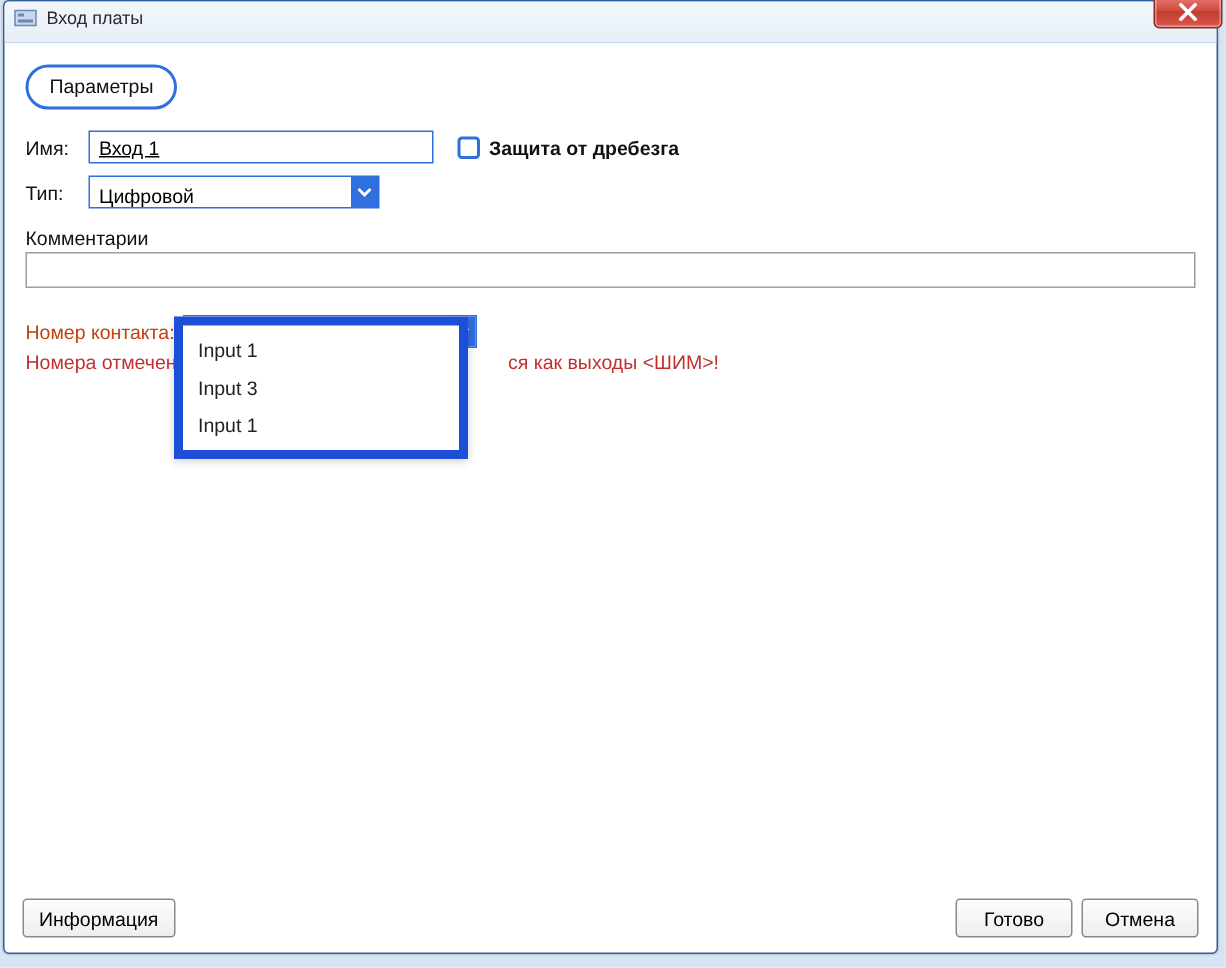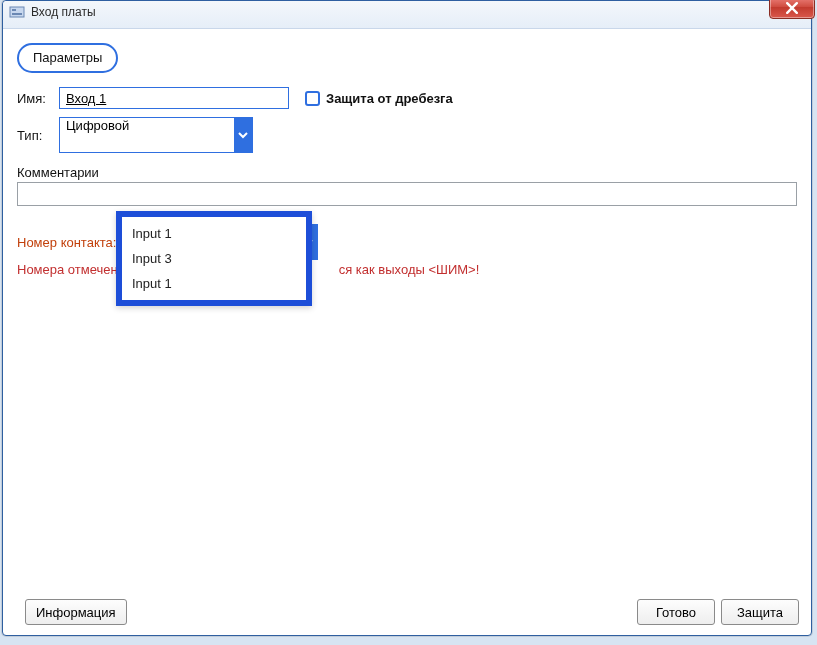--- a/index.html
+++ b/index.html
@@ -86,10 +86,10 @@
 
   .selectwrap {
     position: relative;
-    height: 36px;
+    height: 22px;
     border: 1px solid #2f6fe0;
     background: #fff;
-    display: inline-flex; align-items: flex-start;
+    display: inline-flex; align-items: flex-end;
   }
   .selectwrap .sel-text {
     flex: 1;

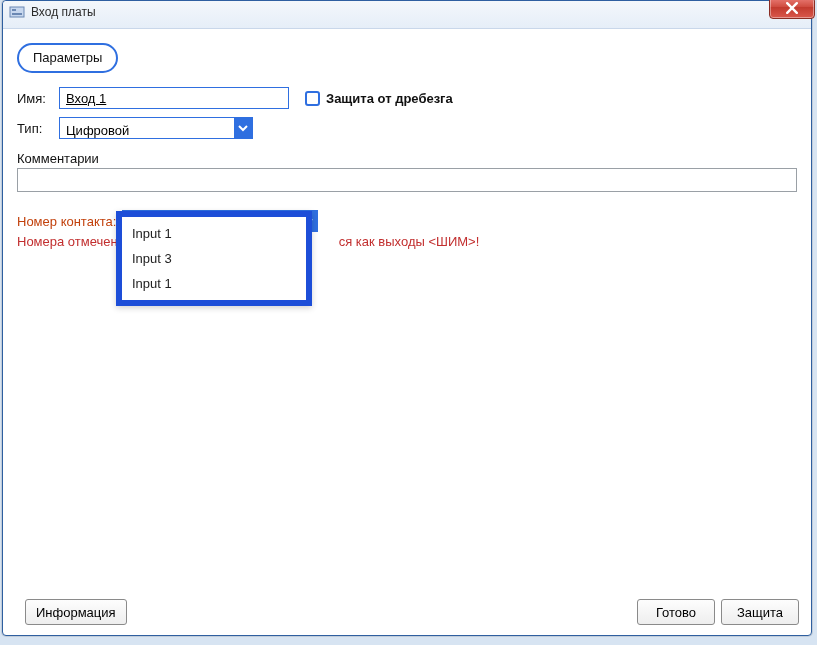--- a/index.html
+++ b/index.html
@@ -160,7 +160,7 @@
 
   .footer {
     position: absolute;
-    left: 22px; right: 12px; bottom: 10px;
+    left: 12px; right: 12px; bottom: 10px;
     display: flex; align-items: center;
   }
   .footer .spacer { flex: 1; }

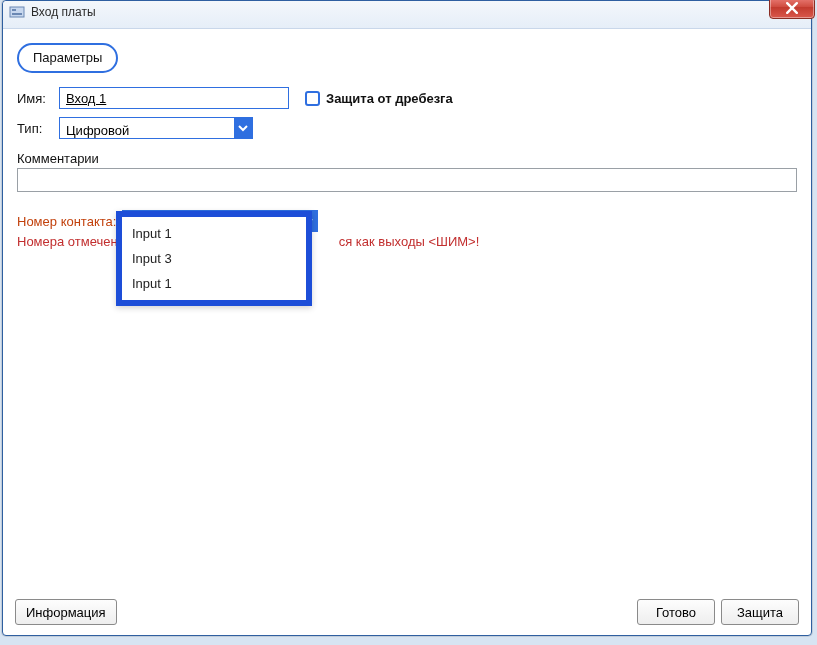--- a/index.html
+++ b/index.html
@@ -254,7 +254,7 @@
       <button class="btn info">Информация</button>
       <span class="spacer"></span>
       <button class="btn">Готово</button>
-      <button class="btn">Защита</button>
+      <button class="btn">Отмена</button>
     </div>
 
   </div>

